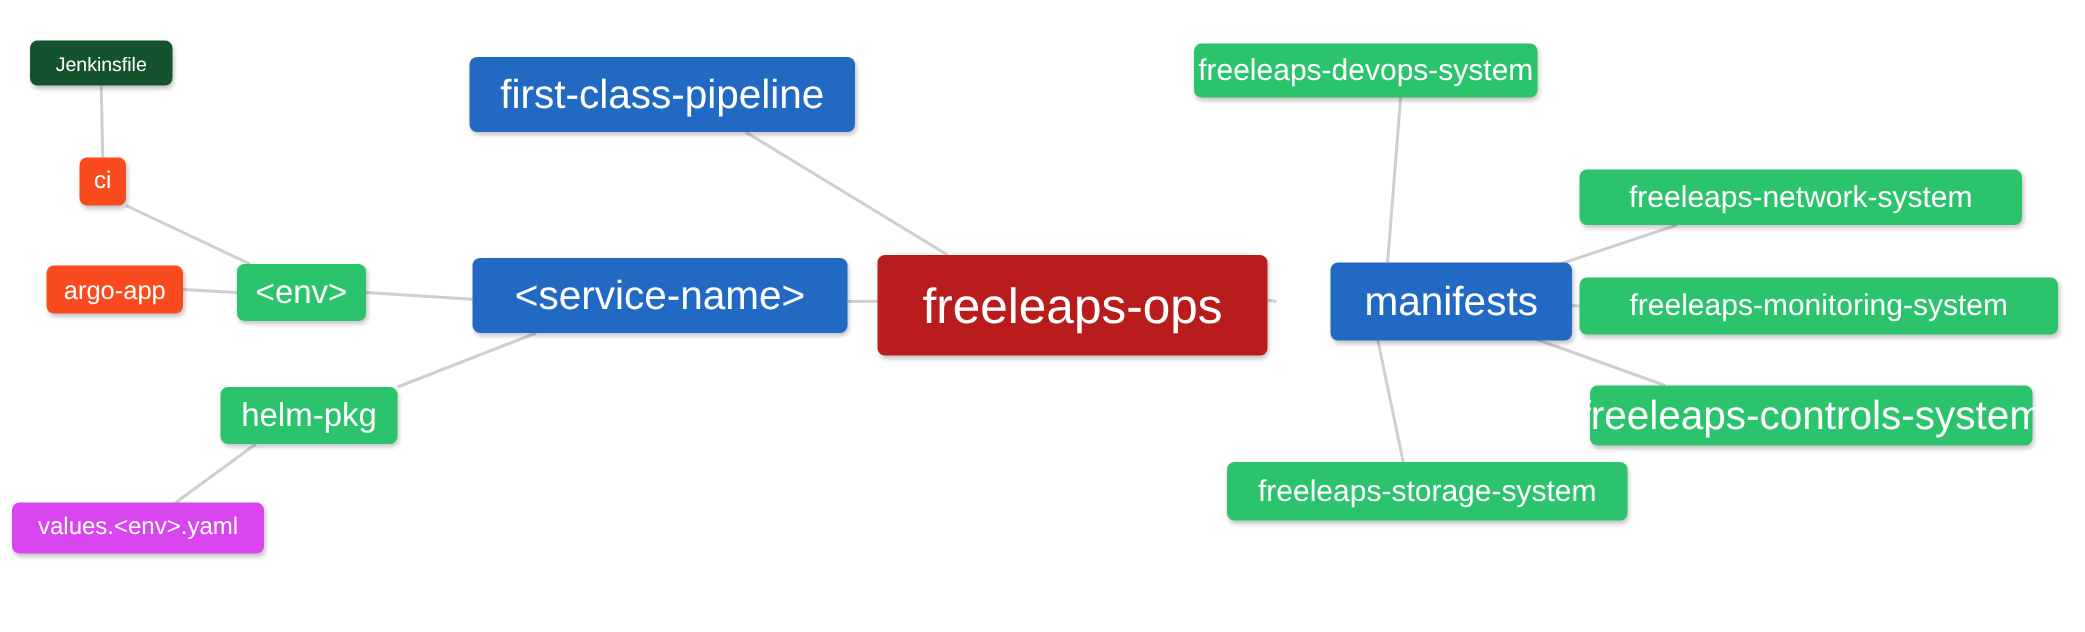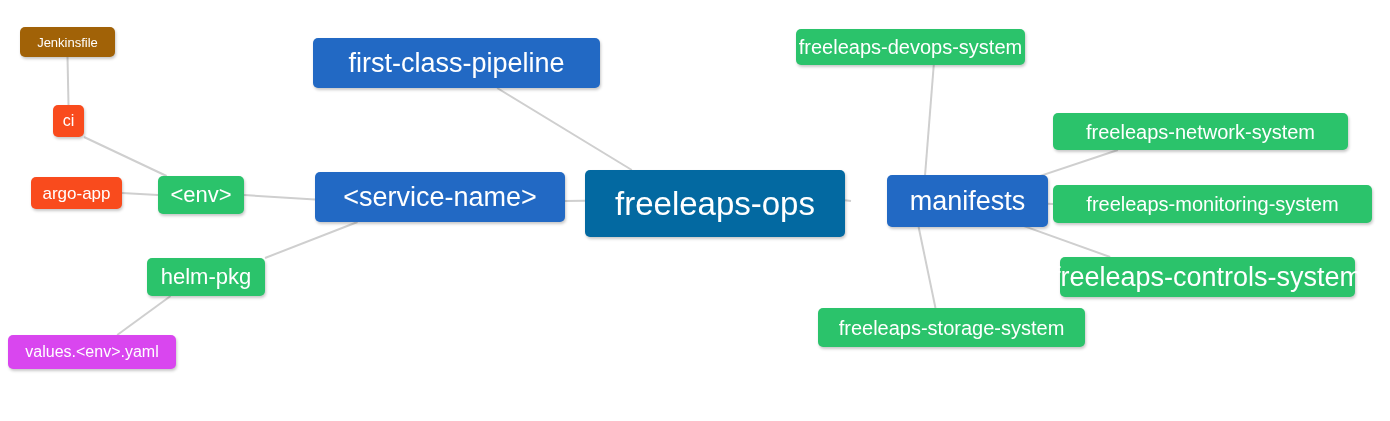--- a/index.html
+++ b/index.html
@@ -58,7 +58,7 @@
       <line x1="918.62" y1="227" x2="935.48" y2="308" stroke="#CFCFCF" stroke-width="2"></line>
     </svg>
 
-<div class="node" style="left: 20px; top: 27px; width: 95px; height: 30px; font-size: 13px; background: #a16207;">
+<div class="node" style="left: 20px; top: 27px; width: 95px; height: 30px; font-size: 13px; background: #14532d;">
       <span>Jenkinsfile</span>
     </div>
     <div class="node" style="left: 53px; top: 105px; width: 31px; height: 32px; font-size: 16px; background: rgb(249, 75, 29);">

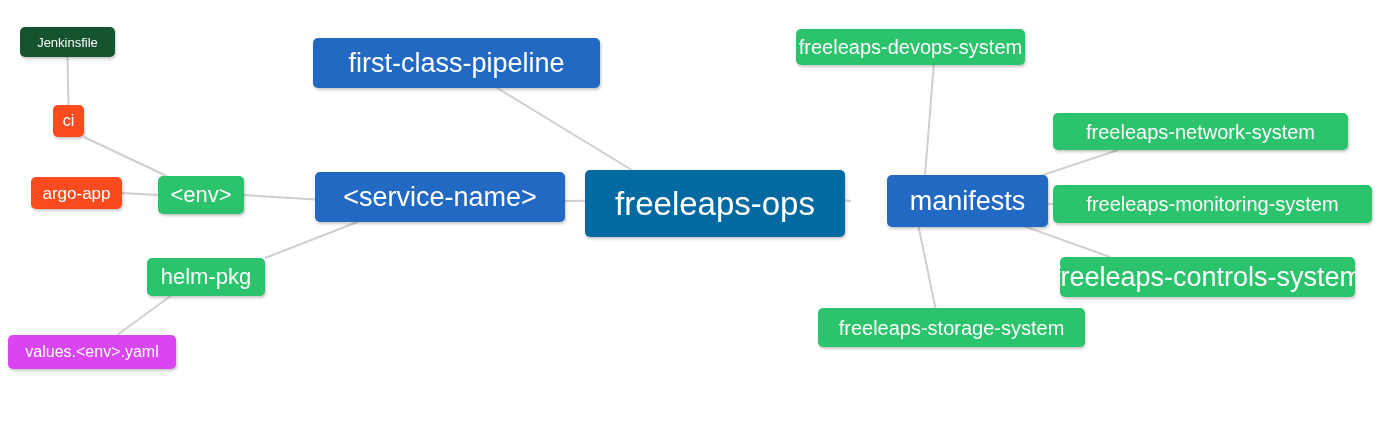--- a/index.html
+++ b/index.html
@@ -73,7 +73,7 @@
     <div class="node" style="left: 315px; top: 172px; width: 250px; height: 50px; font-size: 27px; background: rgb(34, 105, 196);">
       <span>&lt;service-name&gt;</span>
     </div>
-    <div class="node" style="left: 313px; top: 38px; width: 287px; height: 50px; font-size: 27px; background: rgb(34, 105, 196);">
+    <div class="node" style="left: 313px; top: 38px; width: 257px; height: 50px; font-size: 27px; background: rgb(34, 105, 196);">
       <span>first-class-pipeline</span>
     </div>
     <div class="node" style="left: 585px; top: 170px; width: 260px; height: 67px; font-size: 33px; background: #0369a1; align-items: center;">

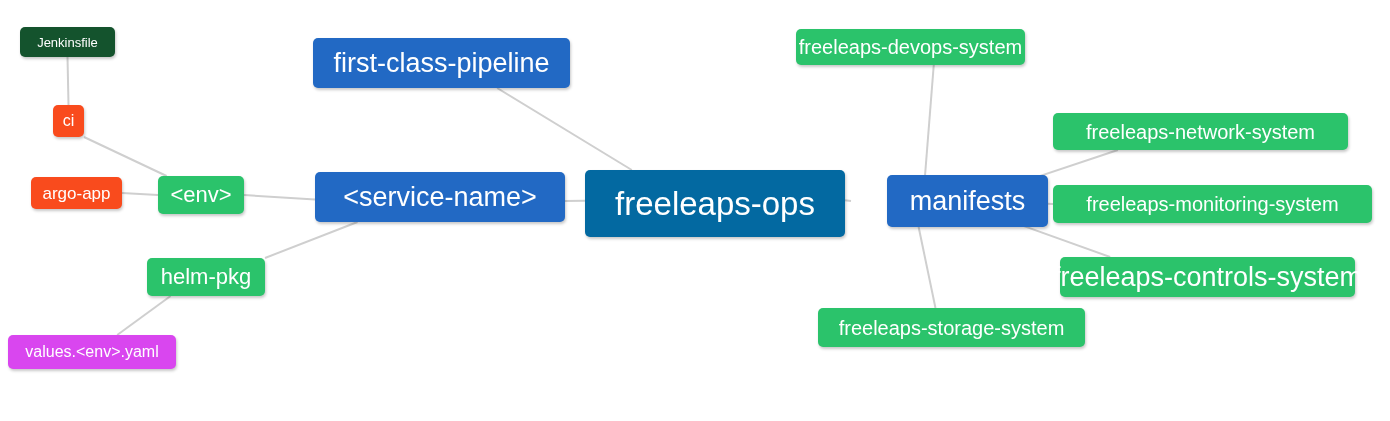--- a/index.html
+++ b/index.html
@@ -76,7 +76,7 @@
     <div class="node" style="left: 313px; top: 38px; width: 257px; height: 50px; font-size: 27px; background: rgb(34, 105, 196);">
       <span>first-class-pipeline</span>
     </div>
-    <div class="node" style="left: 585px; top: 170px; width: 260px; height: 67px; font-size: 33px; background: #0369a1; align-items: center;">
+    <div class="node" style="left: 585px; top: 170px; width: 260px; height: 67px; font-size: 33px; background: #b91c1c; align-items: center;">
       <span>freeleaps-ops</span>
     </div>
     <div class="node" style="left: 851px; top: 175px; width: 161px; height: 52px; font-size: 27px; background: rgb(34, 105, 196); margin-left: 36px;">

